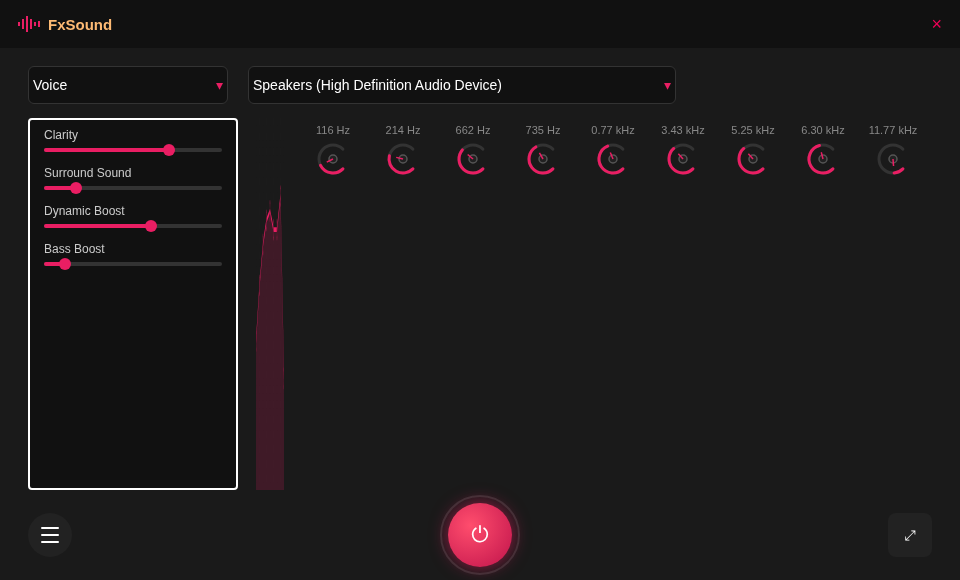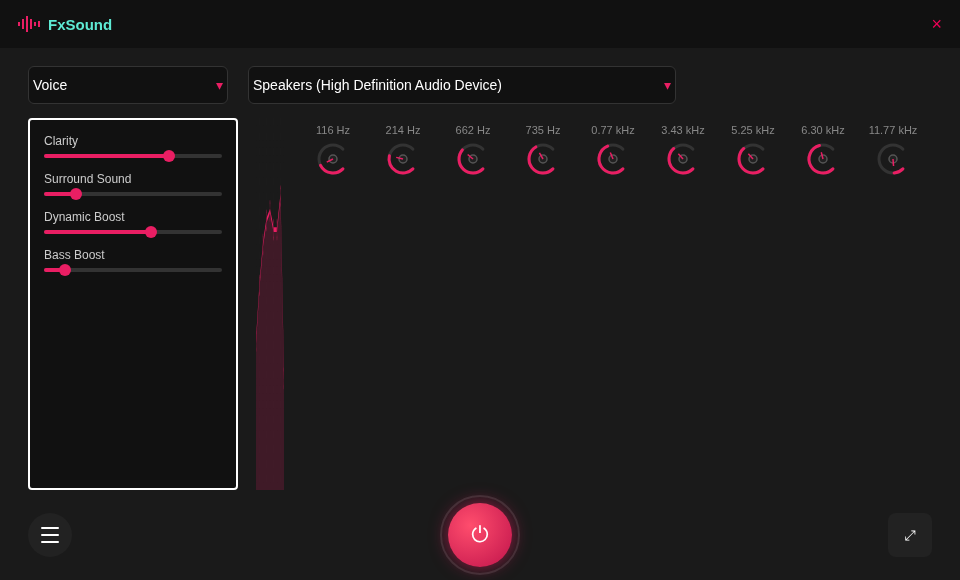--- a/index.html
+++ b/index.html
@@ -27,7 +27,7 @@
       display: flex;
       align-items: center;
       gap: 8px;
-      color: #5eead4;
+      color: #fdba74;
       font-size: 15px;
       font-weight: 600;
     }

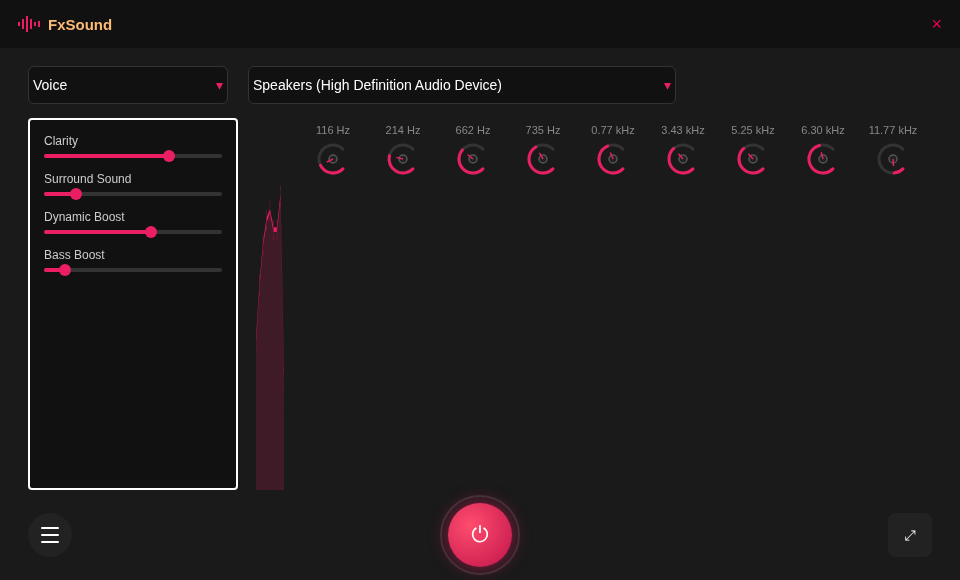--- a/index.html
+++ b/index.html
@@ -81,7 +81,7 @@
       width: 210px;
       border: 2px solid #fff;
       border-radius: 4px;
-      padding: 14px 14px;
+      padding: 8px 14px;
       display: flex;
       flex-direction: column;
       gap: 14px;

